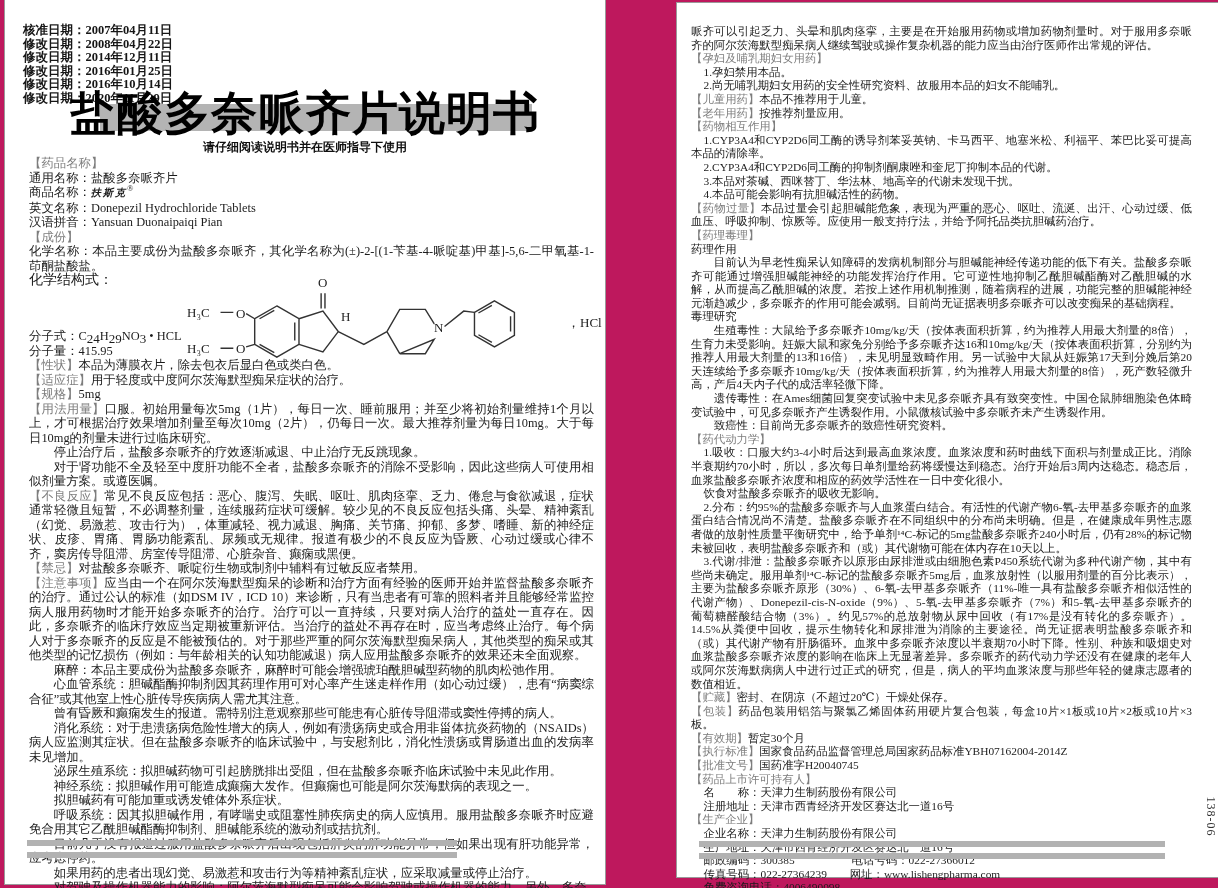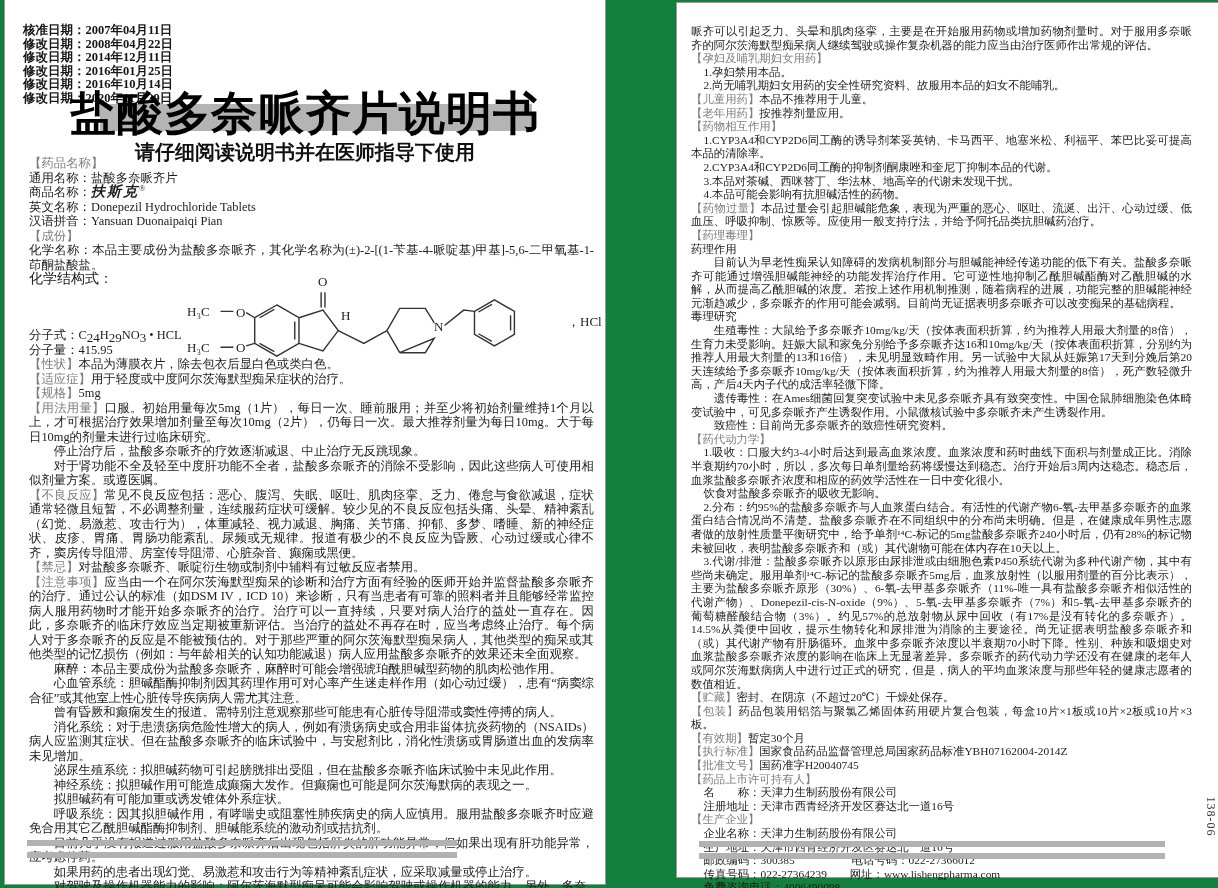--- a/index.html
+++ b/index.html
@@ -3,7 +3,7 @@
 <meta charset="utf-8">
 <style>
   html,body{margin:0;padding:0;background:#ffffff;}
-  .sheet{position:relative;width:1218px;height:888px;background:#15803d;overflow:hidden;
+  .sheet{position:relative;width:1218px;height:888px;background:#be185d;overflow:hidden;
          font-family:"Liberation Serif","DejaVu Serif",serif;color:#1b1b1b;}
   .page{position:absolute;background:#ffffff;border:1px solid #9a9a9a;}
   .page-left{left:4px;top:-12px;width:600px;height:895px;}

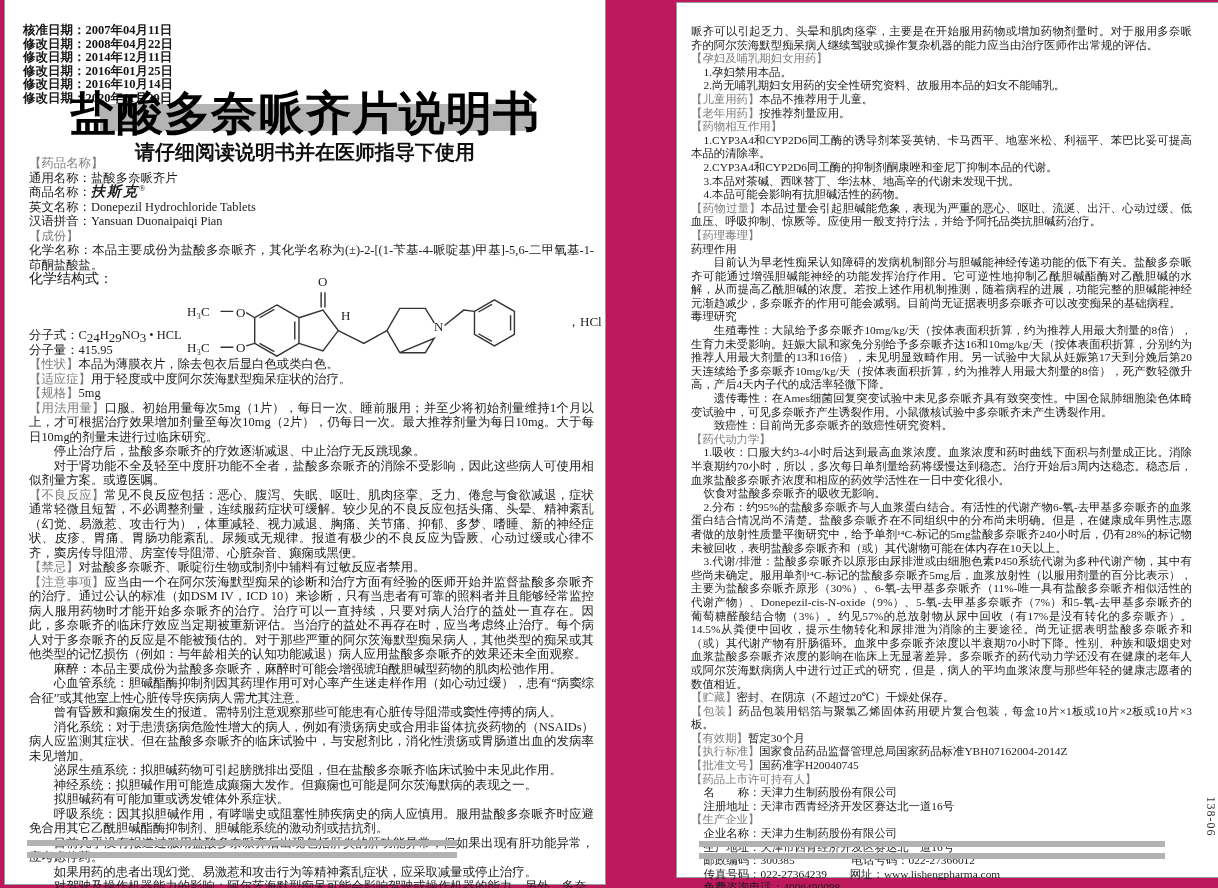--- a/index.html
+++ b/index.html
@@ -21,7 +21,7 @@
          font-size:46px;font-weight:700;letter-spacing:1px;color:#000;}
   .subtitle{position:absolute;top:150px;left:0;right:0;text-align:center;
             font-family:"Liberation Sans","DejaVu Sans",sans-serif;
-            font-size:20px;font-weight:700;color:#101010;}
+            font-size:12px;font-weight:700;color:#101010;}
 
   
   .content{text-align:justify;}

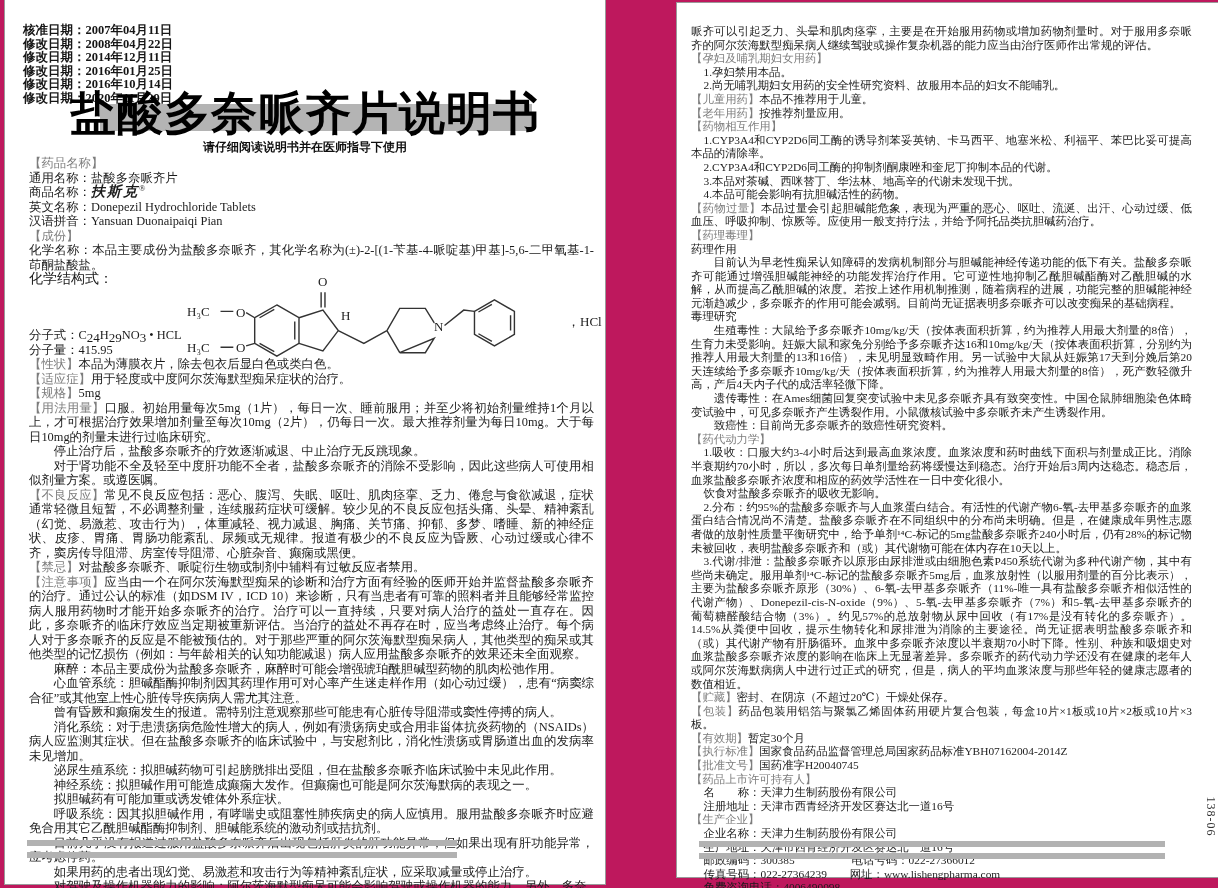--- a/index.html
+++ b/index.html
@@ -34,7 +34,7 @@
   .lbl{color:#7d7d7d;}
   sub{font-size:13px;line-height:0;}
   sup{font-size:8.5px;line-height:0;}
-  .brand{font-weight:bold;font-style:italic;font-size:14px;letter-spacing:2px;}
+  .brand{font-weight:bold;font-style:italic;font-size:10px;letter-spacing:2px;}
 
   
   .structure-row{position:relative;height:56px;}

